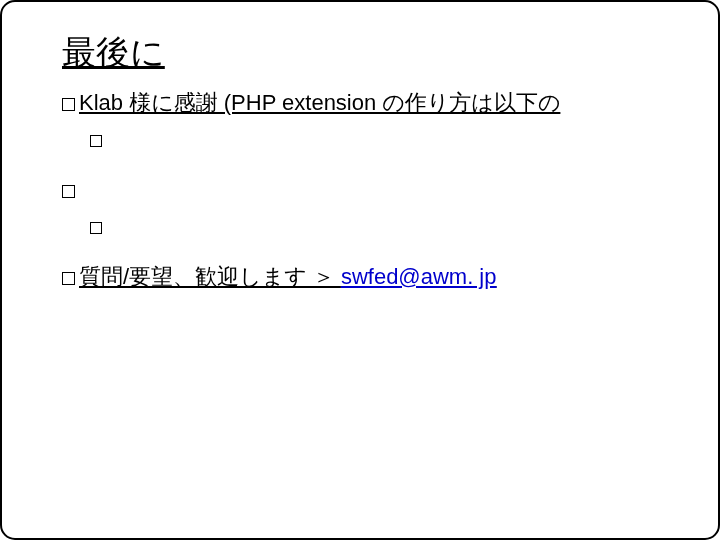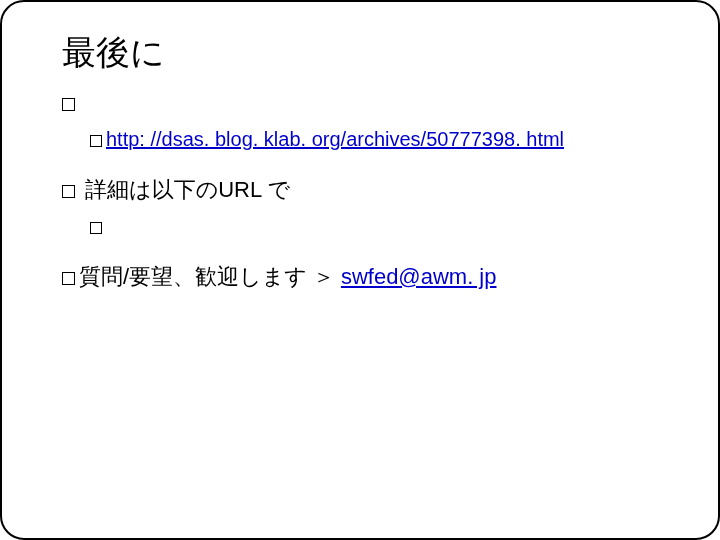--- a/index.html
+++ b/index.html
@@ -17,8 +17,9 @@
     width: 720px;
     height: 540px;
     border: 2px solid #000;
-    border-radius: 24px;
+    border-radius: 15px;
     padding: 28px 40px 20px 60px;
+    text-decoration: underline;
   }
   .title {
     font-size: 34px;

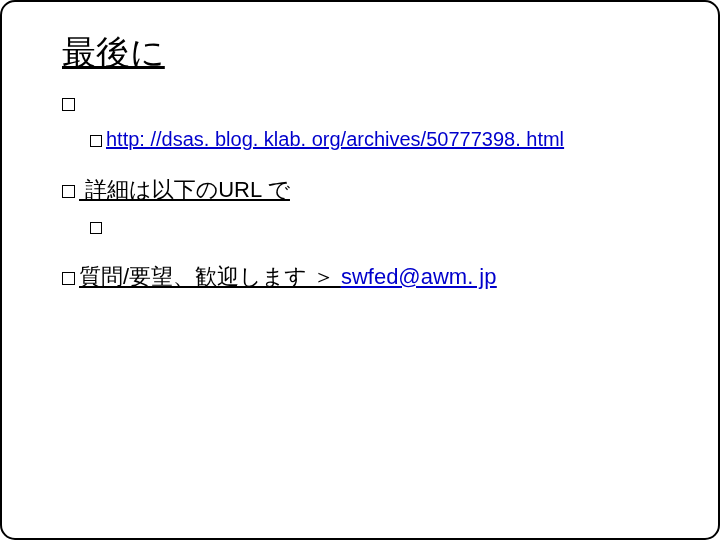--- a/index.html
+++ b/index.html
@@ -78,7 +78,7 @@
 
   <div class="group">
     <div class="bullet-lvl1">
-      <span class="bullet-box"></span>
+      <span class="bullet-box"></span><span>Klab 様に感謝  (PHP extension の作り方は以下の</span>
     </div>
     <div class="bullet-lvl2">
       <span class="bullet-box"></span><a class="link">http: //dsas. blog. klab. org/archives/50777398. html</a>

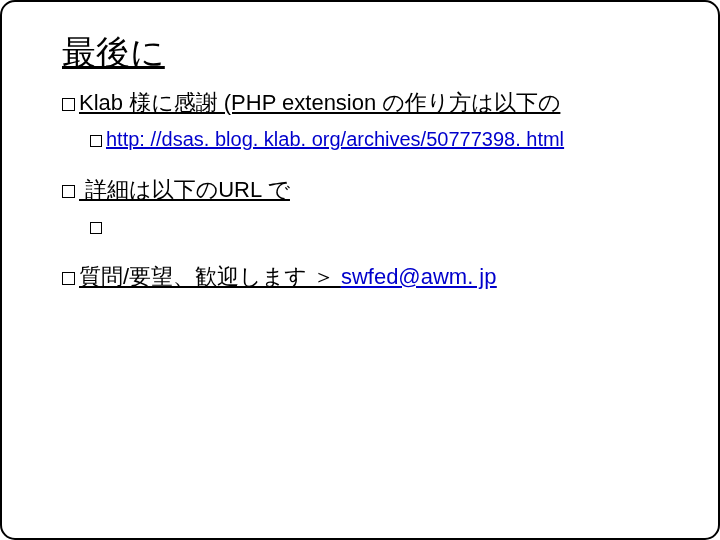--- a/index.html
+++ b/index.html
@@ -81,7 +81,7 @@
       <span class="bullet-box"></span><span>Klab 様に感謝  (PHP extension の作り方は以下の</span>
     </div>
     <div class="bullet-lvl2">
-      <span class="bullet-box"></span><a class="link">http: //dsas. blog. klab. org/archives/50777398. html</a>
+      <span class="bullet-box"></span>
     </div>
   </div>
 

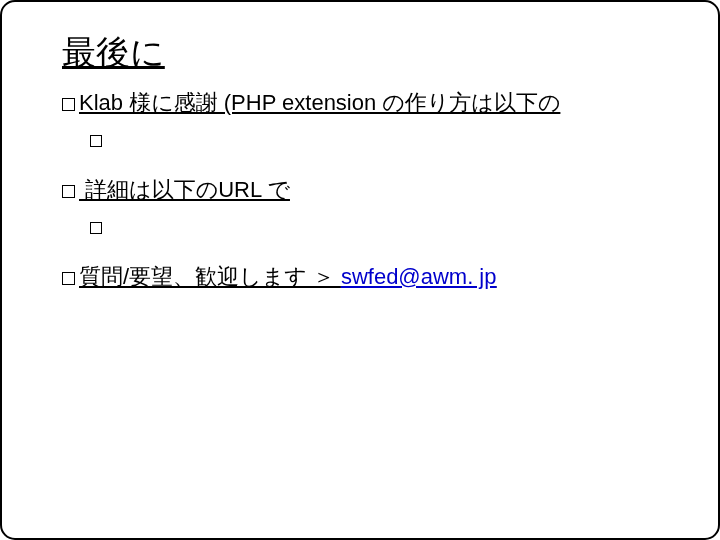--- a/index.html
+++ b/index.html
@@ -87,7 +87,7 @@
 
   <div class="group">
     <div class="bullet-lvl1">
-      <span class="bullet-box"></span><span> 詳細は以下のURL で</span>
+      <span class="bullet-box"></span>
     </div>
     <div class="bullet-lvl2">
       <span class="bullet-box"></span>

